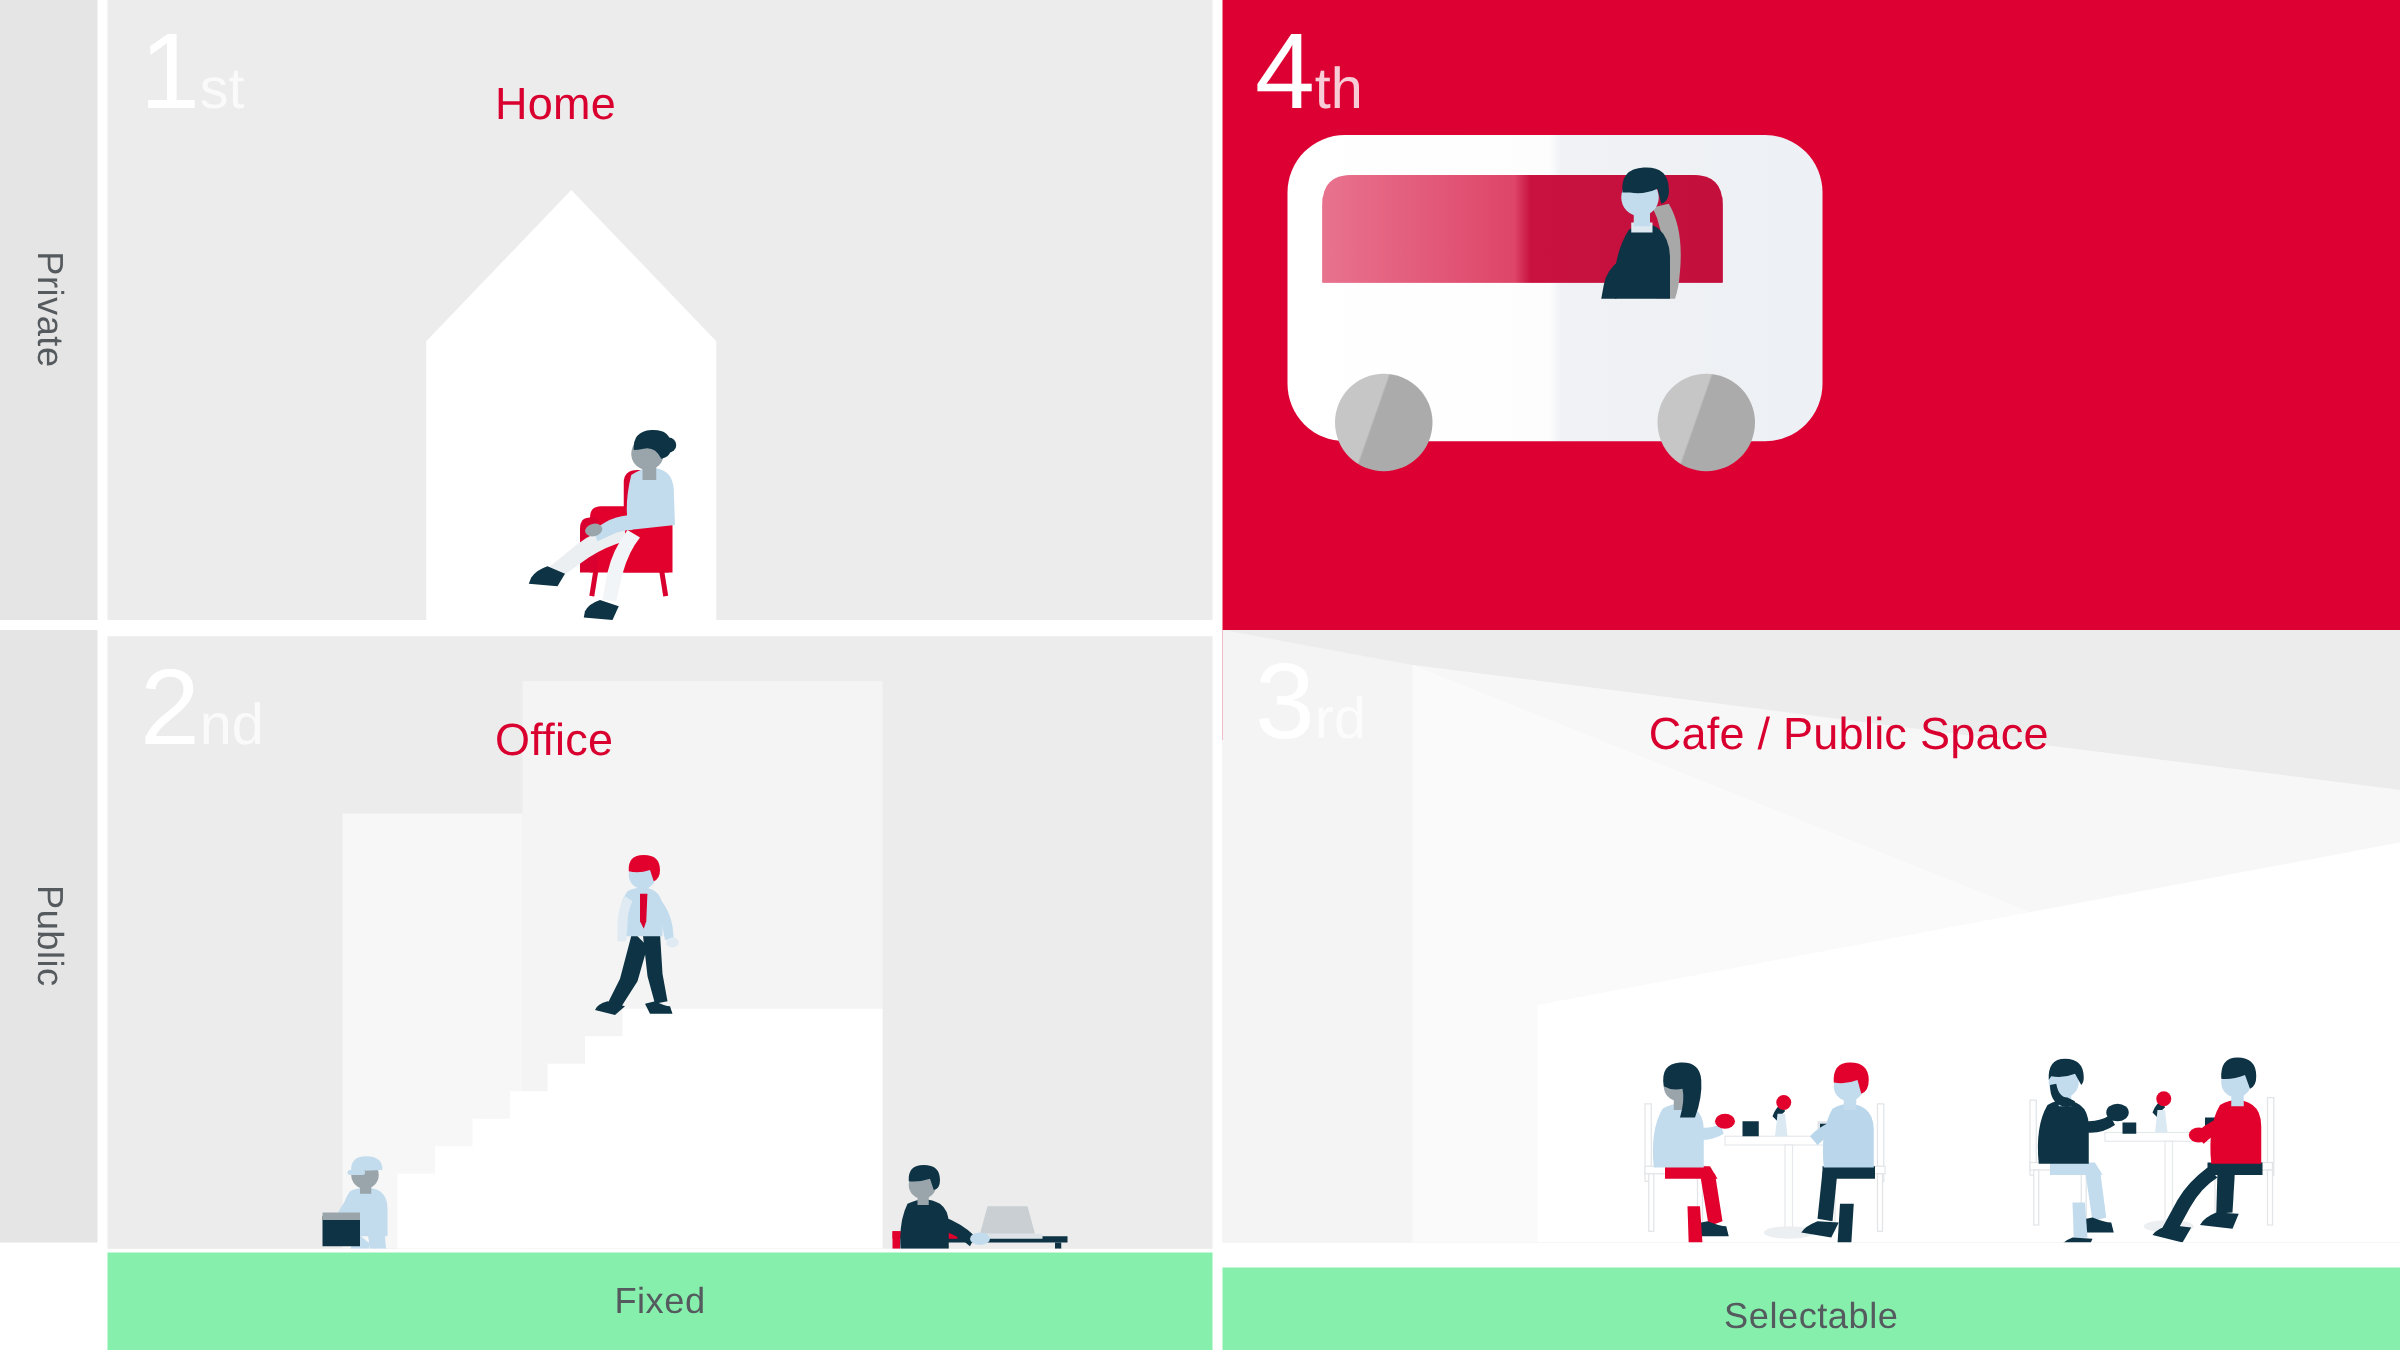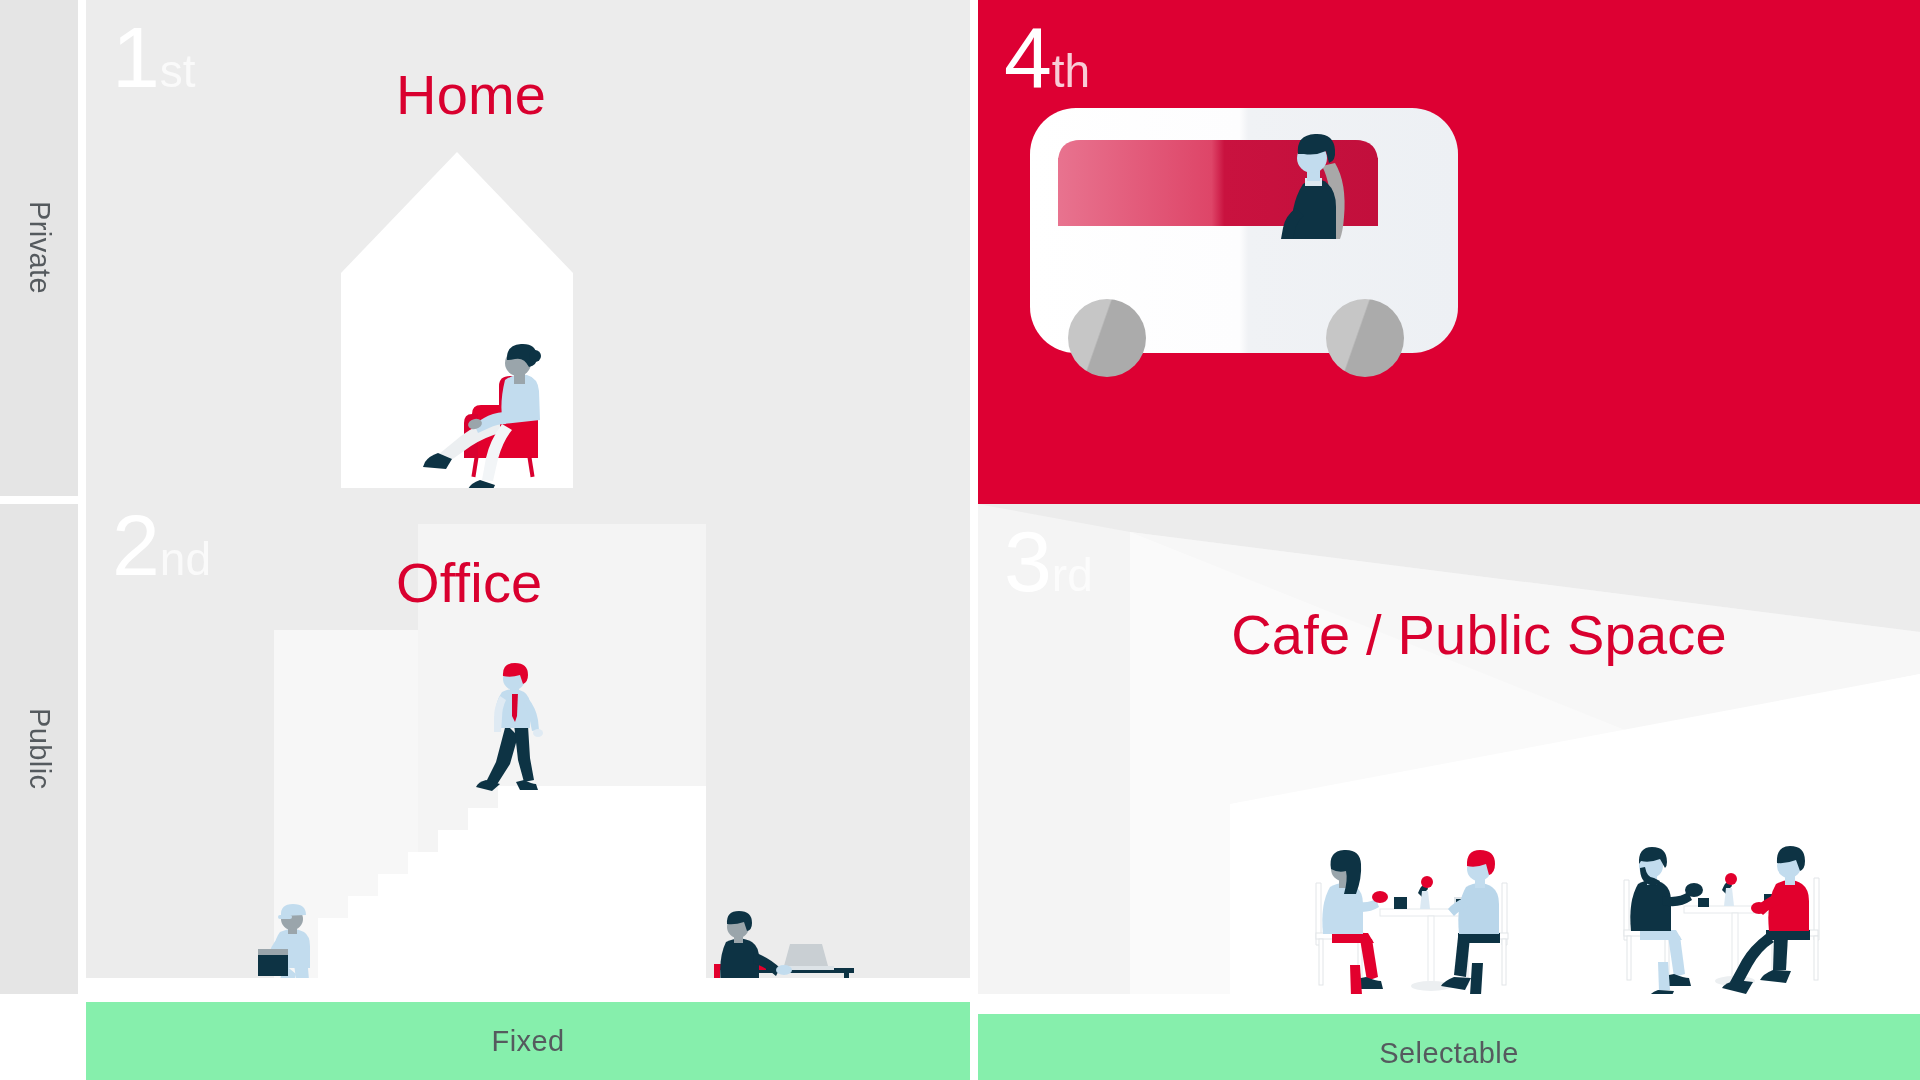--- a/index.html
+++ b/index.html
@@ -106,7 +106,7 @@
   .ptitle {
     position: absolute;
     top: 62px;
-    font-size: 56px;
+    font-size: 36px;
     color: #d9002f;
     font-weight: 400;
     white-space: nowrap;

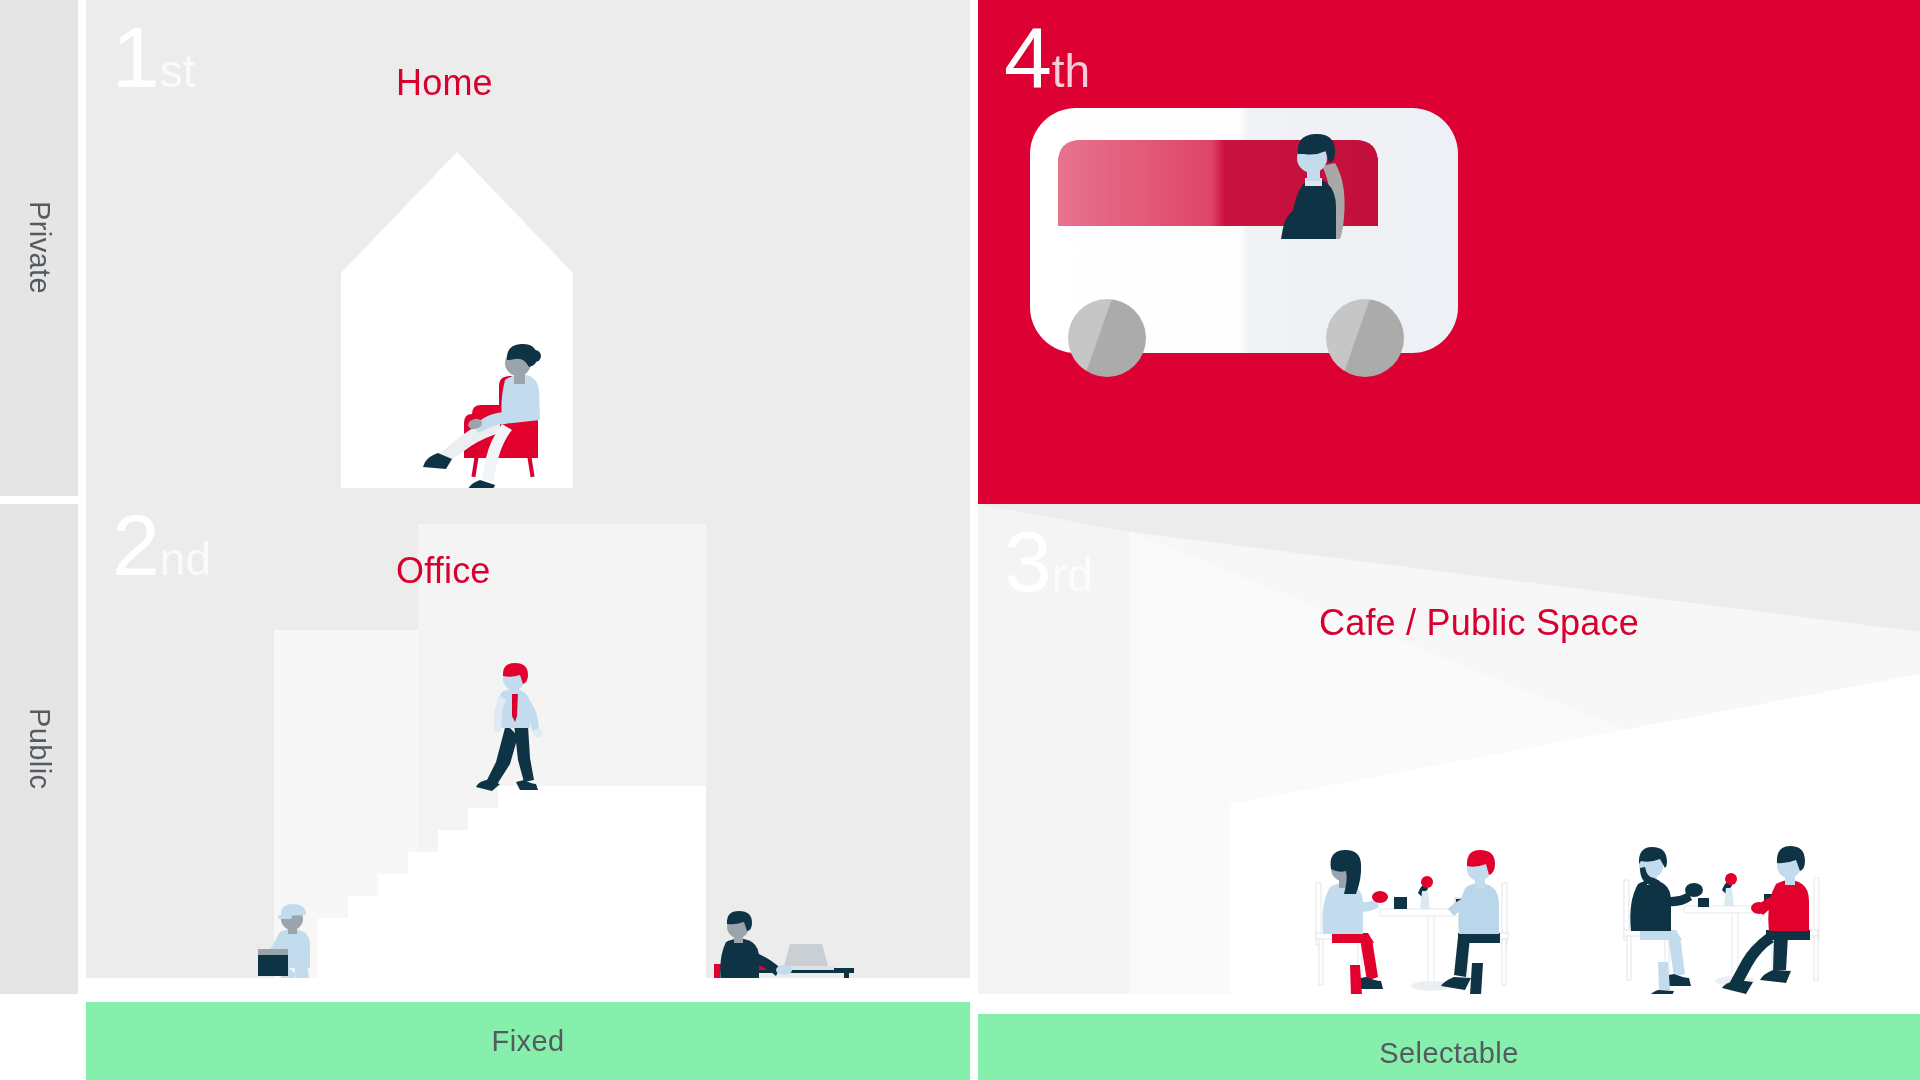--- a/index.html
+++ b/index.html
@@ -77,7 +77,7 @@
   }
   .panel.q1 { left: 86px;  top: 0;     width: 884px; height: 496px; }
   .panel.q4 { left: 978px; top: 0;     width: 942px; height: 592px; background: #dd0033; }
-  .panel.q2 { left: 86px;  top: 488px; width: 884px; height: 490px; }
+  .panel.q2 { left: 86px;  top: 509px; width: 884px; height: 490px; }
   .panel.q3 { left: 978px; top: 504px; width: 942px; height: 490px; }
 
   

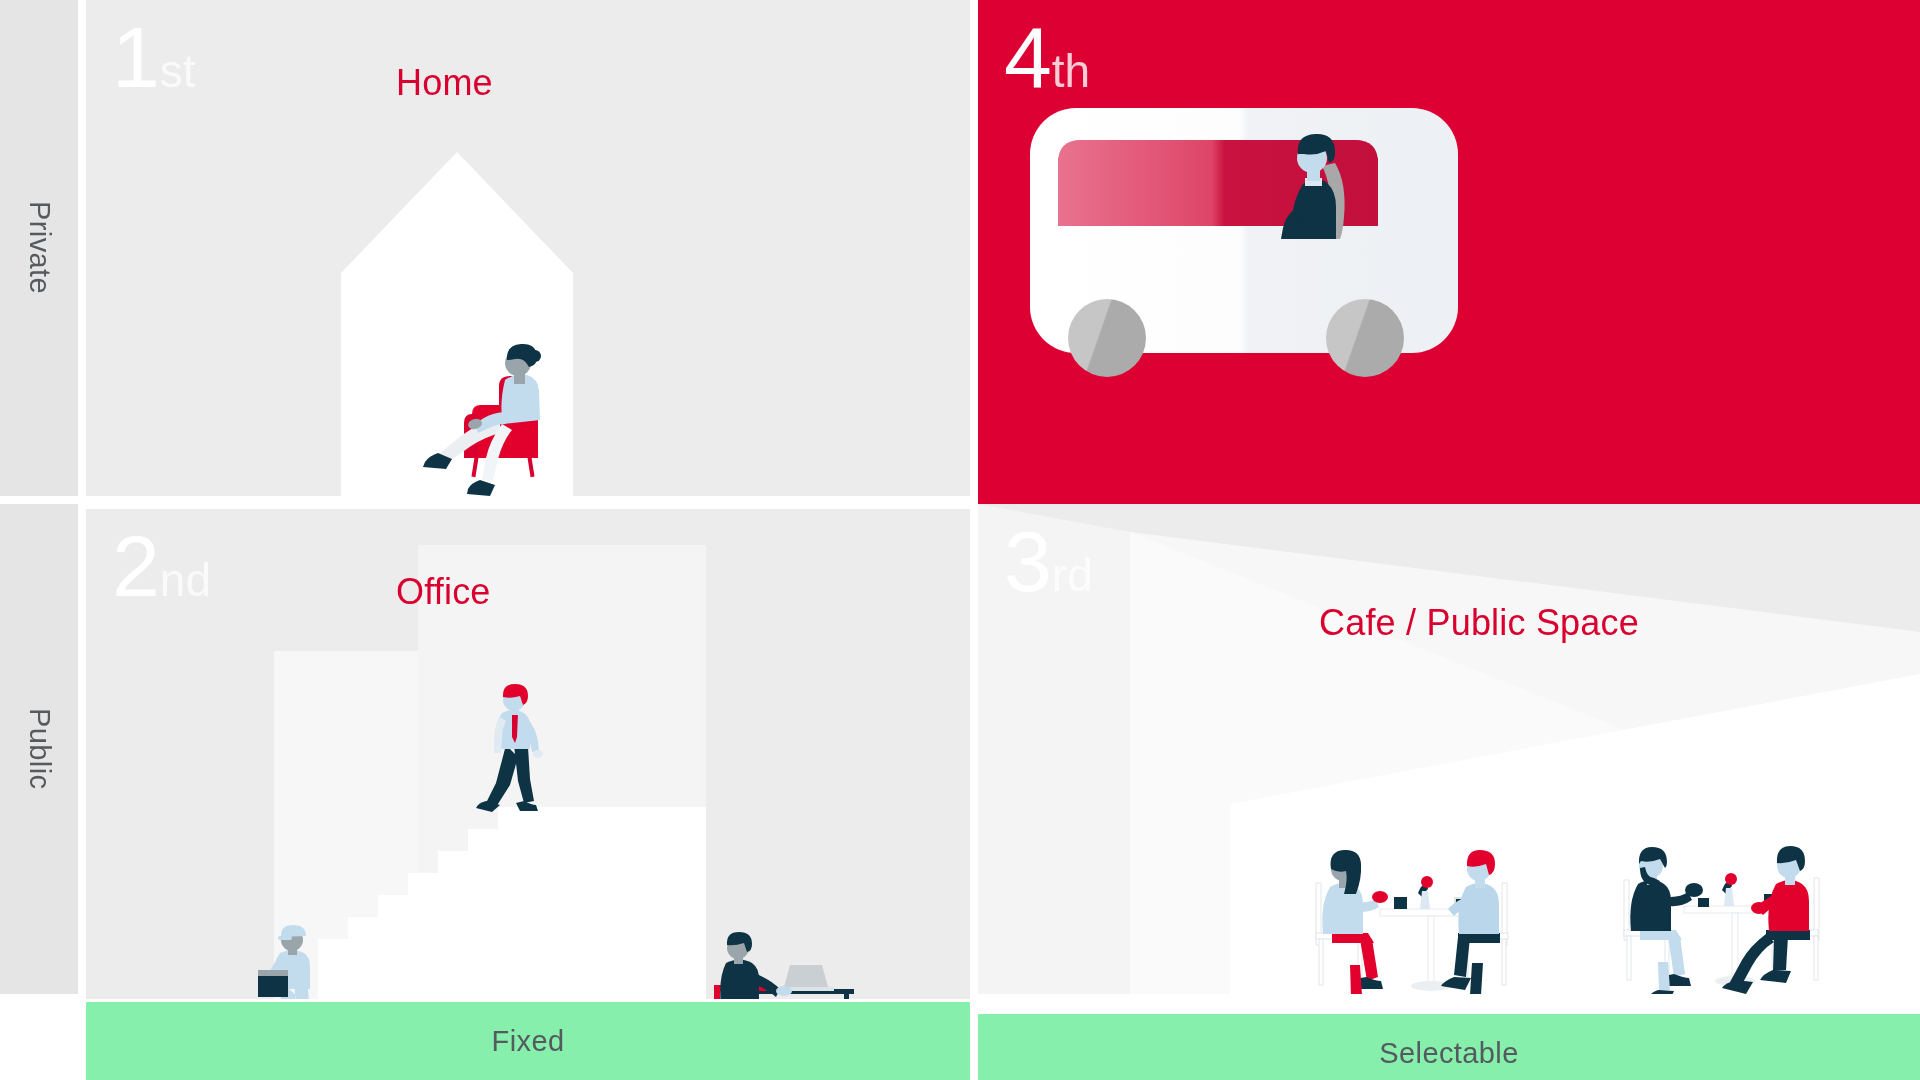--- a/index.html
+++ b/index.html
@@ -117,7 +117,7 @@
   .panel.q3 .ptitle { left: 16px; right: auto; }
   .panel.q4 .ptitle { left: 170px; color: #ffffff; }
 
-  .panel.q3 .ptitle { left: 0; width: 100%; text-align: center; padding-left: 60px; box-sizing: border-box; margin-top: 36px; }
+  .panel.q3 .ptitle { left: 0; width: 100%; text-align: center; padding-left: 60px; box-sizing: border-box; }
   .panel.q4 .ptitle { left: 0; width: 100%; text-align: center; padding-left: 40px; box-sizing: border-box; }
 
   

